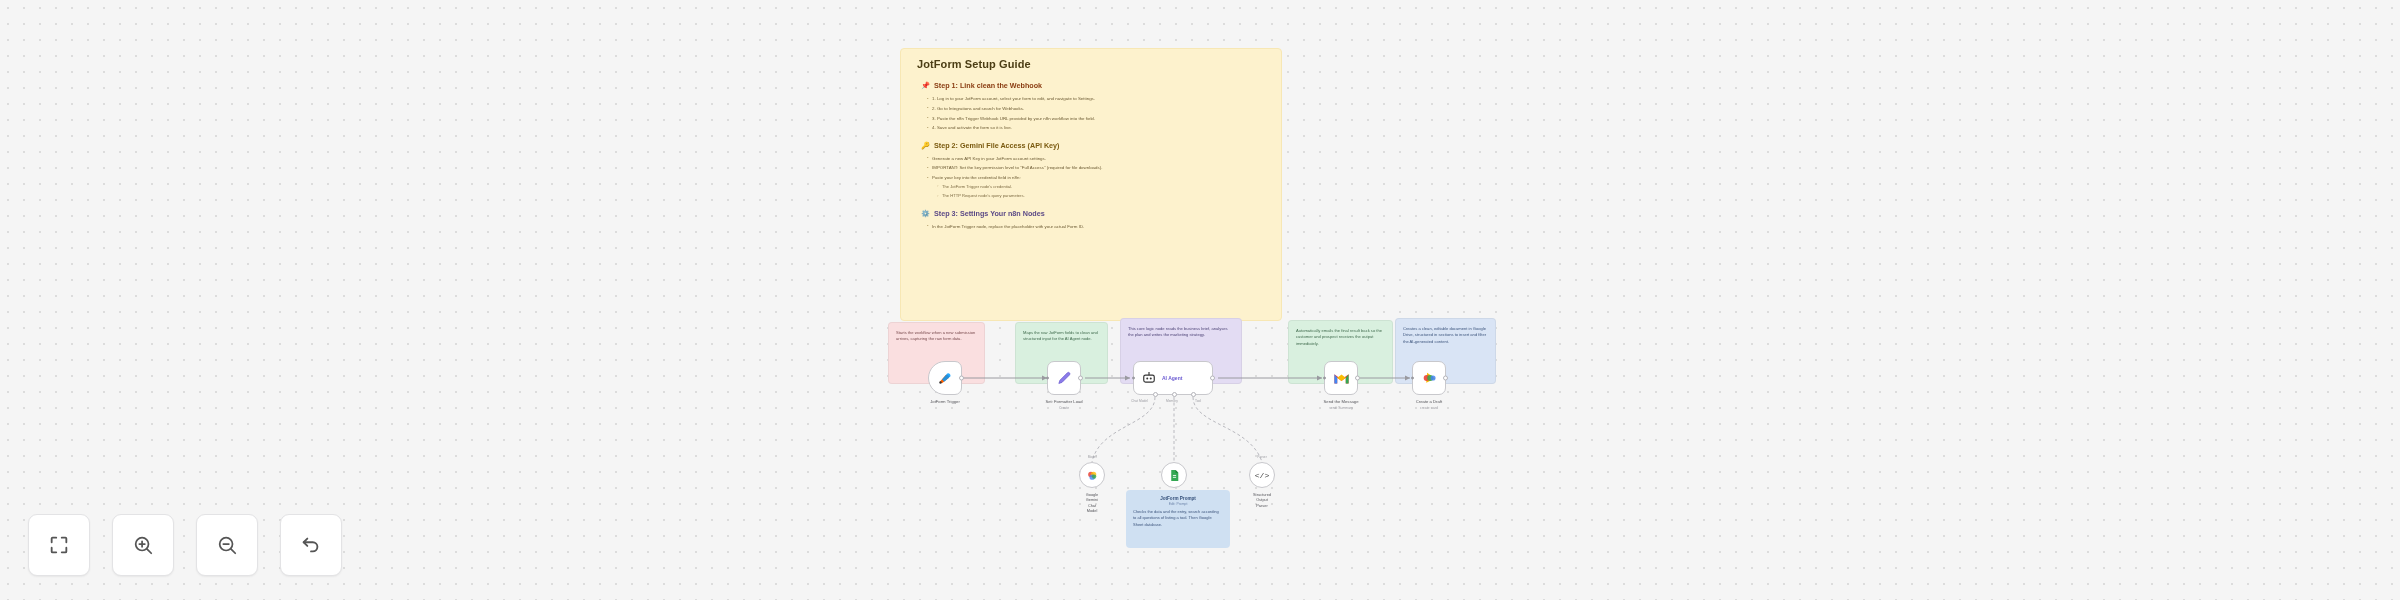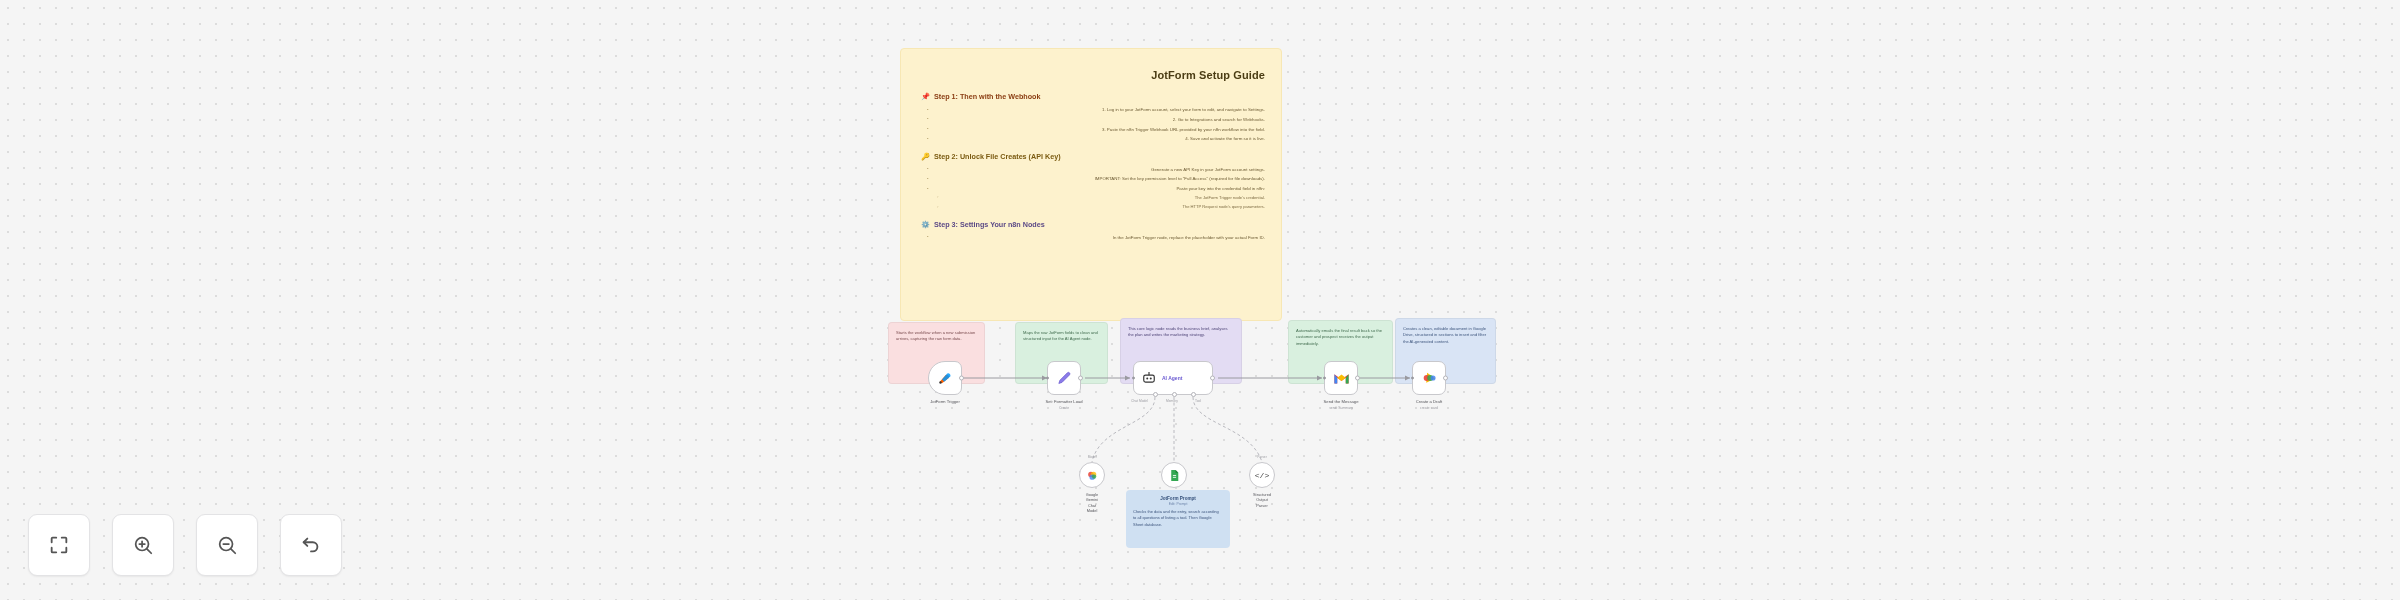--- a/index.html
+++ b/index.html
@@ -47,8 +47,7 @@
   .sticky.guide {
     background: #fdf2cd;
     border: 1px solid #f7e7b4;
-    padding: 20px 16px 10px 16px;
-    text-align: right;
+    padding: 9px 16px 10px 16px;
   }
   .guide-title {
     font-size: 11px;

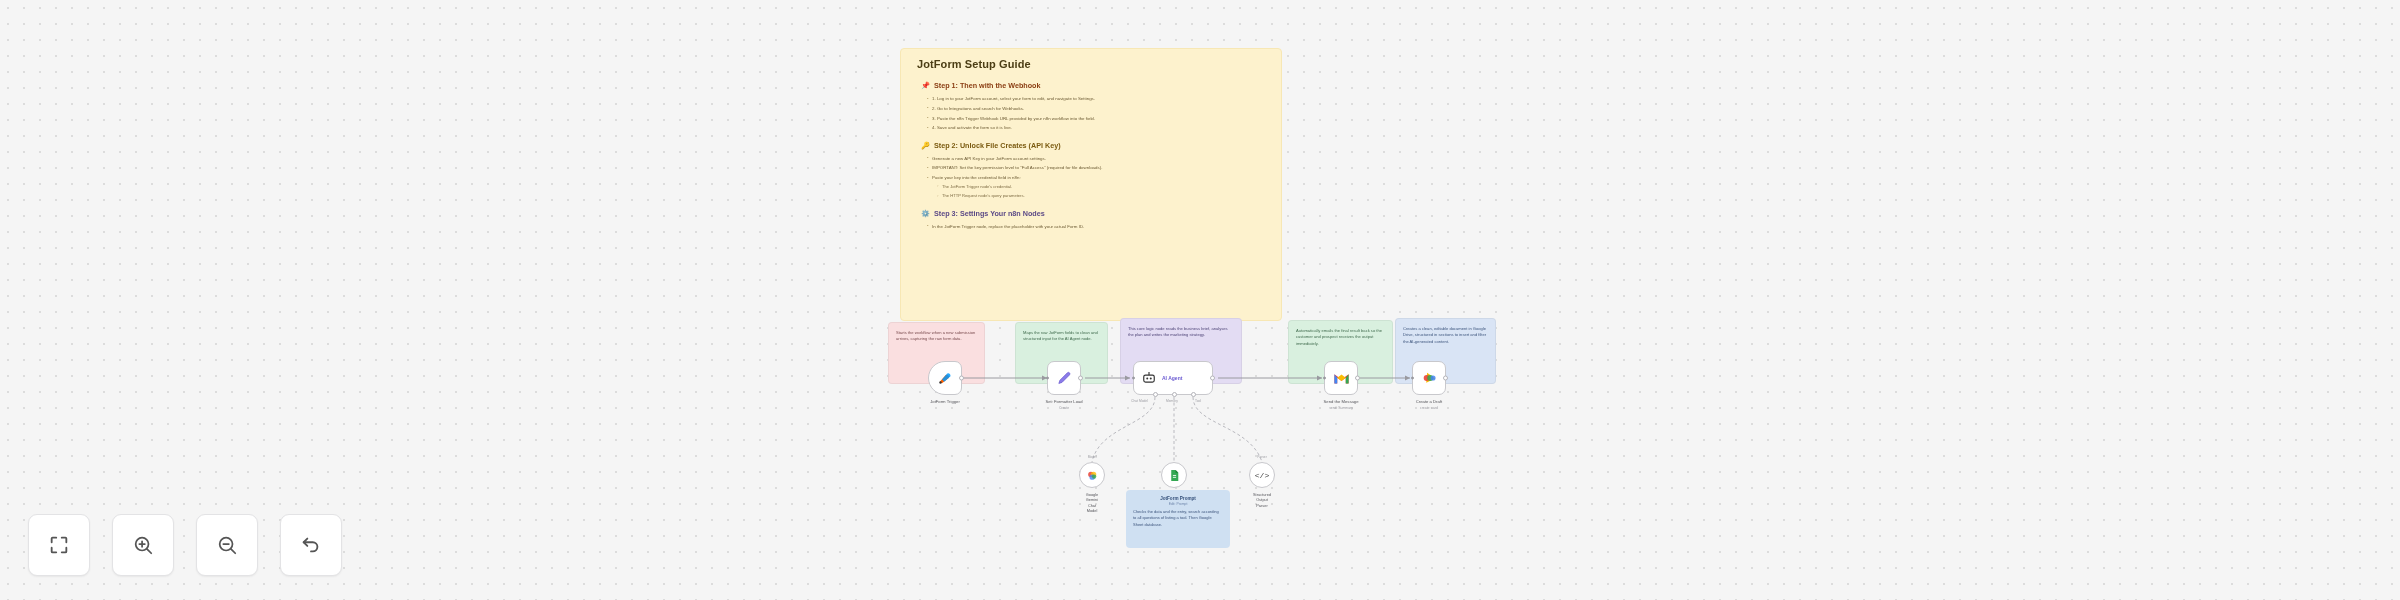--- a/index.html
+++ b/index.html
@@ -247,7 +247,7 @@
 
     <div class="guide-h c1">
       <span>📌</span>
-      <span>Step 1: Then with the Webhook</span>
+      <span>Step 1: Link clean the Webhook</span>
     </div>
     <div class="guide-li">1. Log in to your JotForm account, select your form to edit, and navigate to Settings.</div>
     <div class="guide-li">2. Go to Integrations and search for Webhooks.</div>

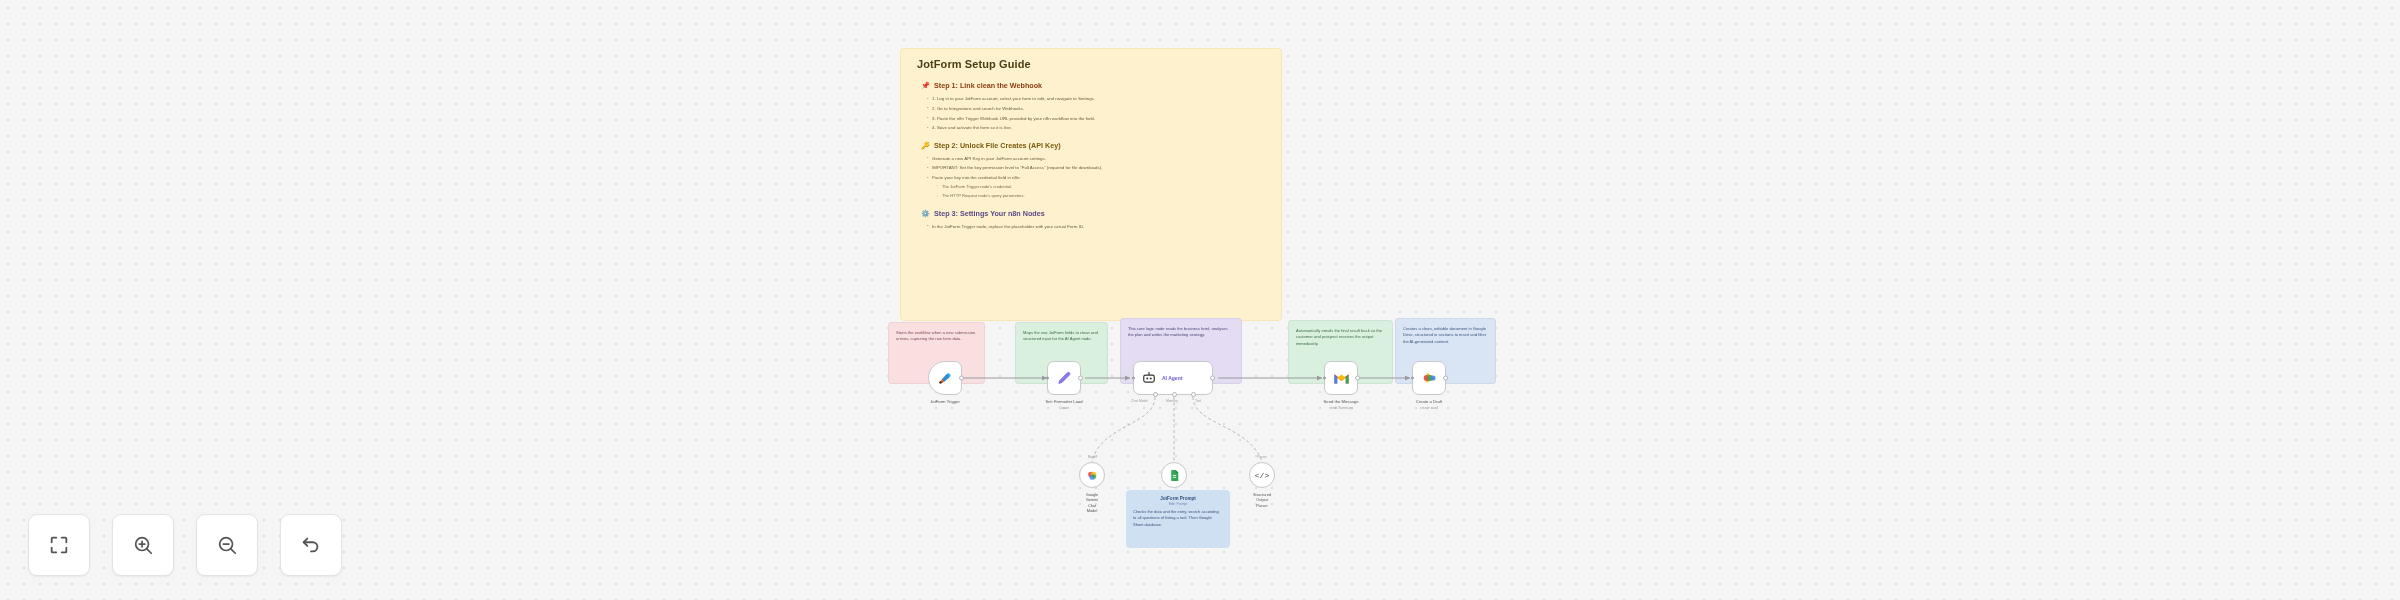--- a/index.html
+++ b/index.html
@@ -256,7 +256,7 @@
 
     <div class="guide-h c2">
       <span>🔑</span>
-      <span>Step 2: Unlock File Creates (API Key)</span>
+      <span>Step 2: Gemini File Access (API Key)</span>
     </div>
     <div class="guide-li">Generate a new API Key in your JotForm account settings.</div>
     <div class="guide-li">IMPORTANT: Set the key permission level to "Full Access" (required for file downloads).</div>

